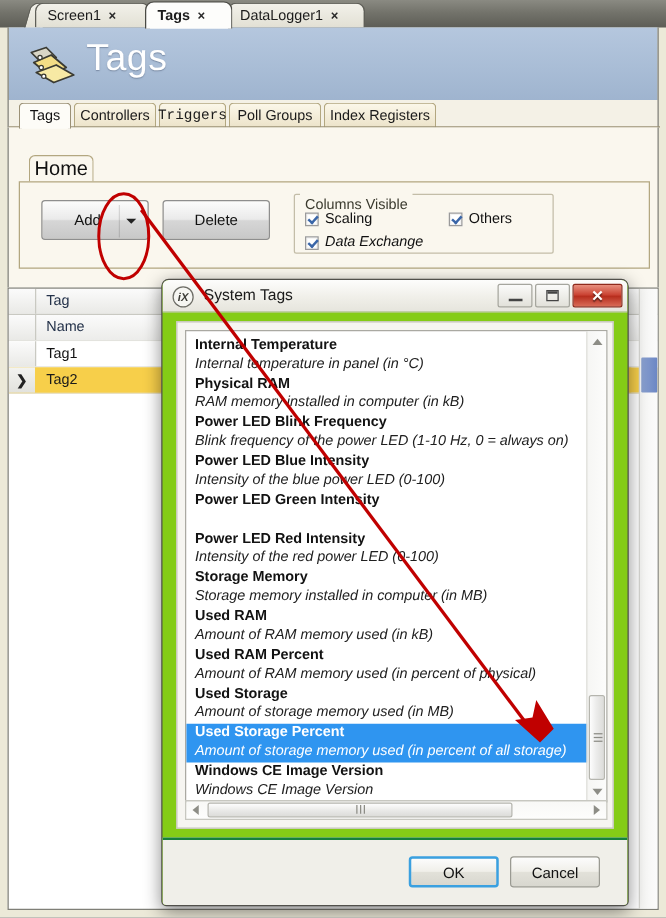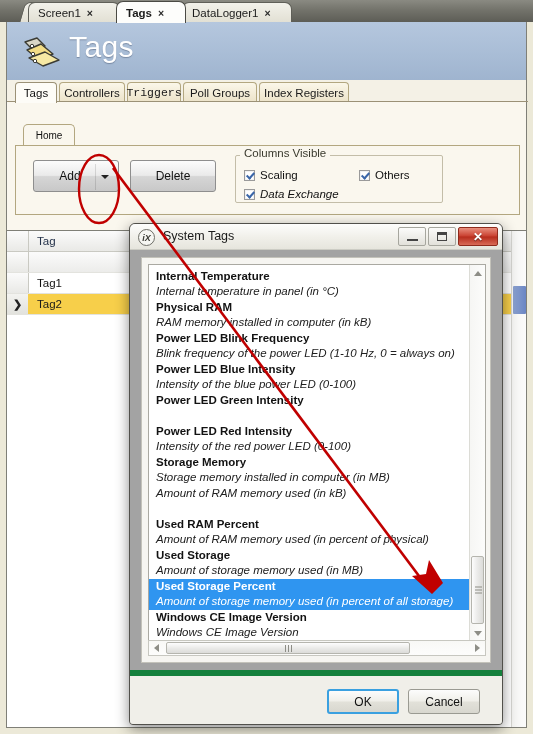--- a/index.html
+++ b/index.html
@@ -87,7 +87,7 @@
   .home-tab{
     position:absolute;left:16px;top:22px;width:52px;height:22px;
     background:#faf7ee;border:1px solid #b3a780;border-bottom:none;
-    border-radius:5px 5px 0 0;font-size:10px;color:#111;
+    border-radius:5px 5px 0 0;font-size:16px;color:#111;
     display:flex;align-items:center;justify-content:center;box-sizing:border-box;
   }
   .ribbon-body{

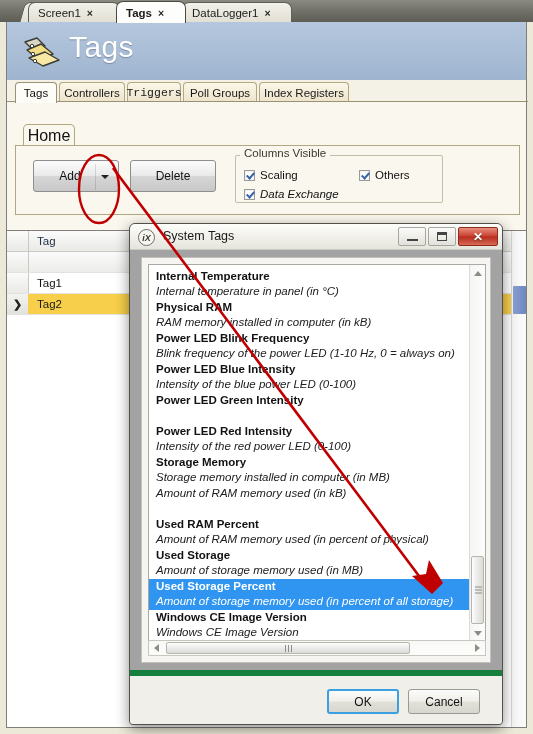--- a/index.html
+++ b/index.html
@@ -113,7 +113,7 @@
     border:1px solid #c3bda8;border-radius:2px;box-sizing:border-box;
   }
   .gb-title{
-    position:absolute;left:224px;top:1px;background:#faf7ee;padding:0 4px;
+    position:absolute;left:224px;top:1px;background:#faf7ee;padding:11px 4px;
     font-size:11.5px;color:#3a3a2e;
   }
   .chk{position:absolute;font-size:11.5px;color:#111;display:flex;align-items:center;}

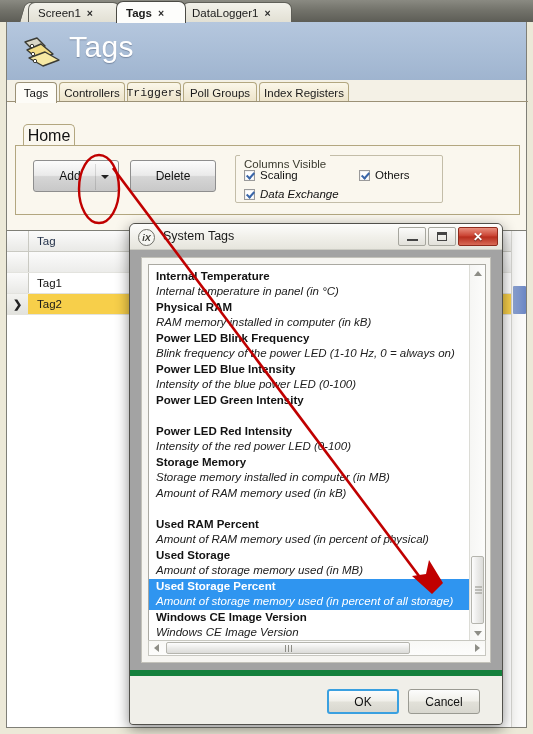--- a/index.html
+++ b/index.html
@@ -181,7 +181,7 @@
   .dialog{
     position:absolute;left:129px;top:223px;width:374px;height:502px;
     border:1px solid #51504b;border-radius:6px 6px 4px 4px;
-    background:#a3a3a3;
+    background:#84cc16;
     box-shadow:0 4px 14px rgba(0,0,0,.45);
     box-sizing:border-box;overflow:hidden;
   }

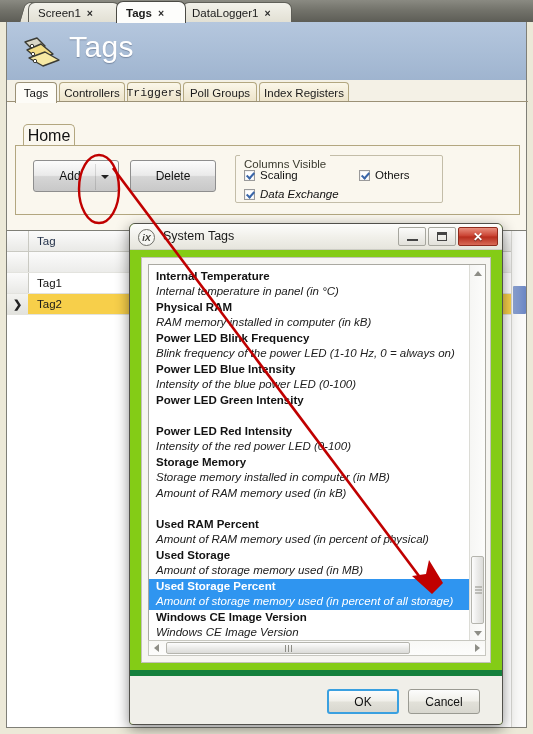--- a/index.html
+++ b/index.html
@@ -369,6 +369,7 @@
     </div>
     <div class="grow" id="grow-sub">
       <div class="mark"></div>
+      <div class="txt">Name</div>
     </div>
     <div class="grow" id="grow-0">
       <div class="mark"></div>

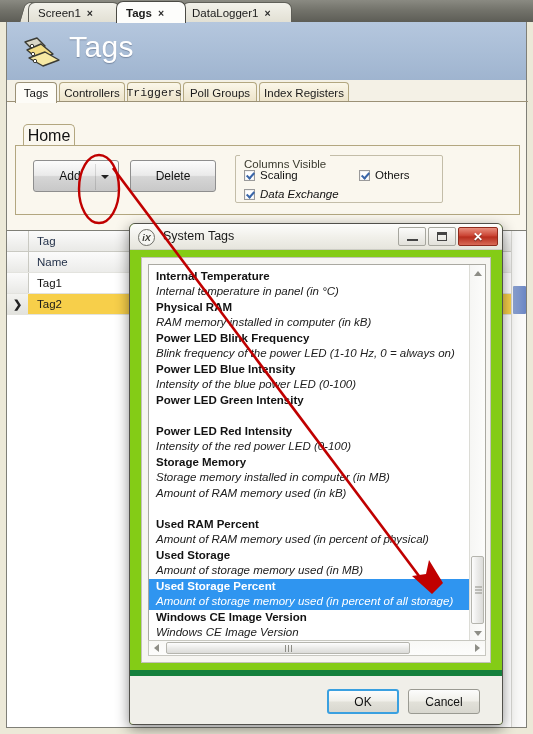--- a/index.html
+++ b/index.html
@@ -434,6 +434,7 @@
               <div class="li-desc">Storage memory installed in computer (in MB)</div>
             </div>
           <div class="litem" style="top:221px;">
+              <div class="li-name">Used RAM</div>
               <div class="li-desc">Amount of RAM memory used (in kB)</div>
             </div>
           <div class="litem" style="top:252px;">

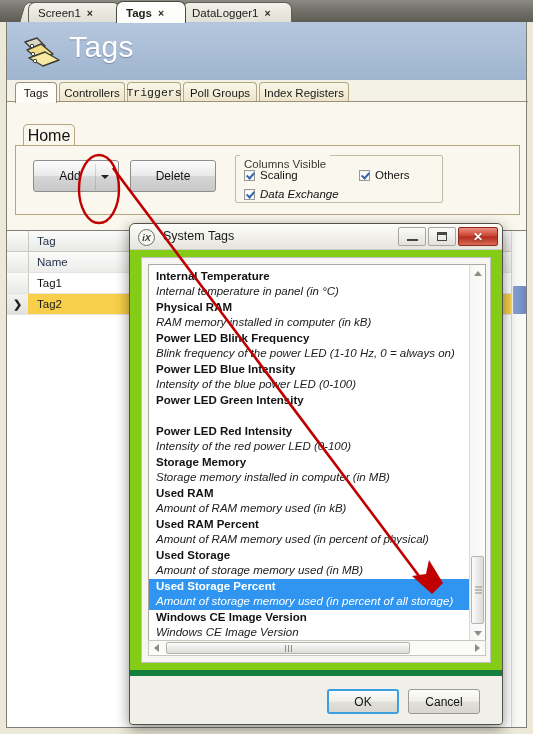--- a/index.html
+++ b/index.html
@@ -266,7 +266,7 @@
   .hgrip i{display:inline-block;width:1px;height:7px;background:#8d8d86;margin:0 1px;vertical-align:middle;}
   .dlg-footer{
     position:absolute;left:0;bottom:0;width:372px;height:54px;
-    background:#f0efe9;border-top:6px solid #15803d;box-sizing:border-box;
+    background:#f0efe9;border-top:2px solid #15803d;box-sizing:border-box;
   }
   .dbtn{
     position:absolute;top:13px;height:25px;width:72px;box-sizing:border-box;

